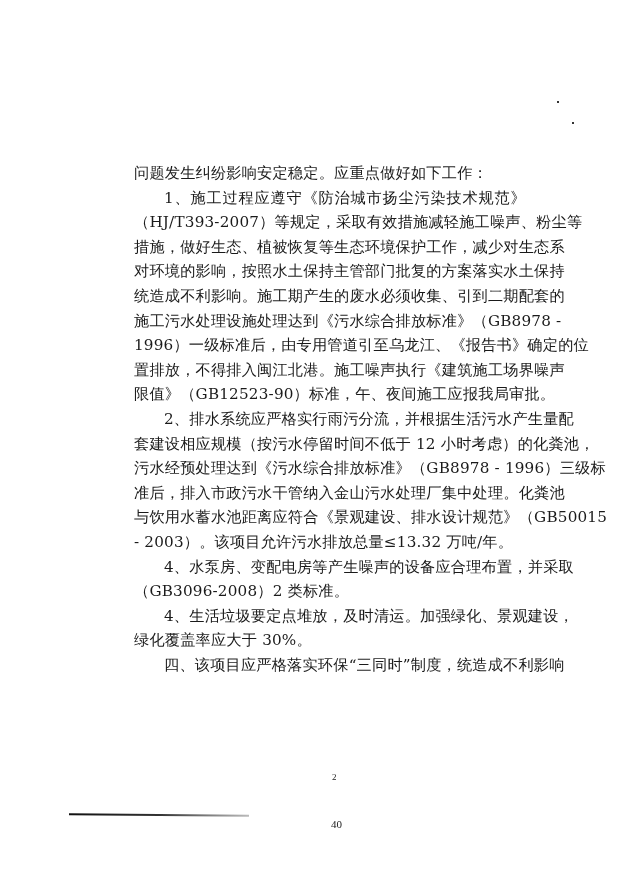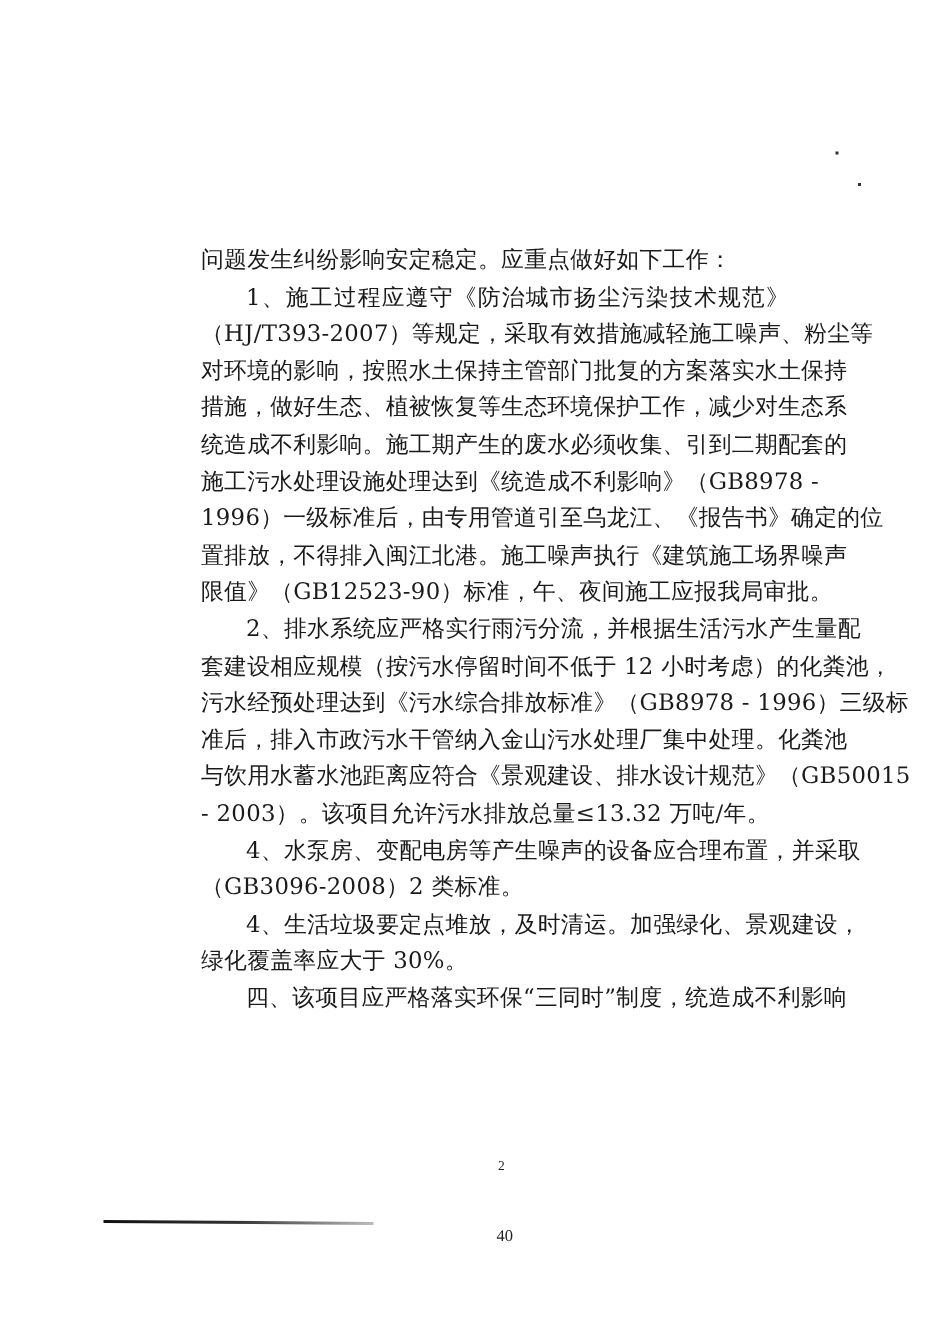--- a/index.html
+++ b/index.html
@@ -41,8 +41,8 @@
       <div class="line last">问题发生纠纷影响安定稳定。应重点做好如下工作：</div>
       <div class="line indent">1、施工过程应遵守《防治城市扬尘污染技术规范》</div>
       <div class="line">（HJ/T393-2007）等规定，采取有效措施减轻施工噪声、粉尘等</div>
+      <div class="line">措施，做好生态、植被恢复等生态环境保护工作，减少对生态系</div>
       <div class="line">对环境的影响，按照水土保持主管部门批复的方案落实水土保持</div>
-      <div class="line">措施，做好生态、植被恢复等生态环境保护工作，减少对生态系</div>
       <div class="line">统造成不利影响。施工期产生的废水必须收集、引到二期配套的</div>
       <div class="line">施工污水处理设施处理达到《统造成不利影响》（GB8978 -</div>
       <div class="line">1996）一级标准后，由专用管道引至乌龙江、《报告书》确定的位</div>

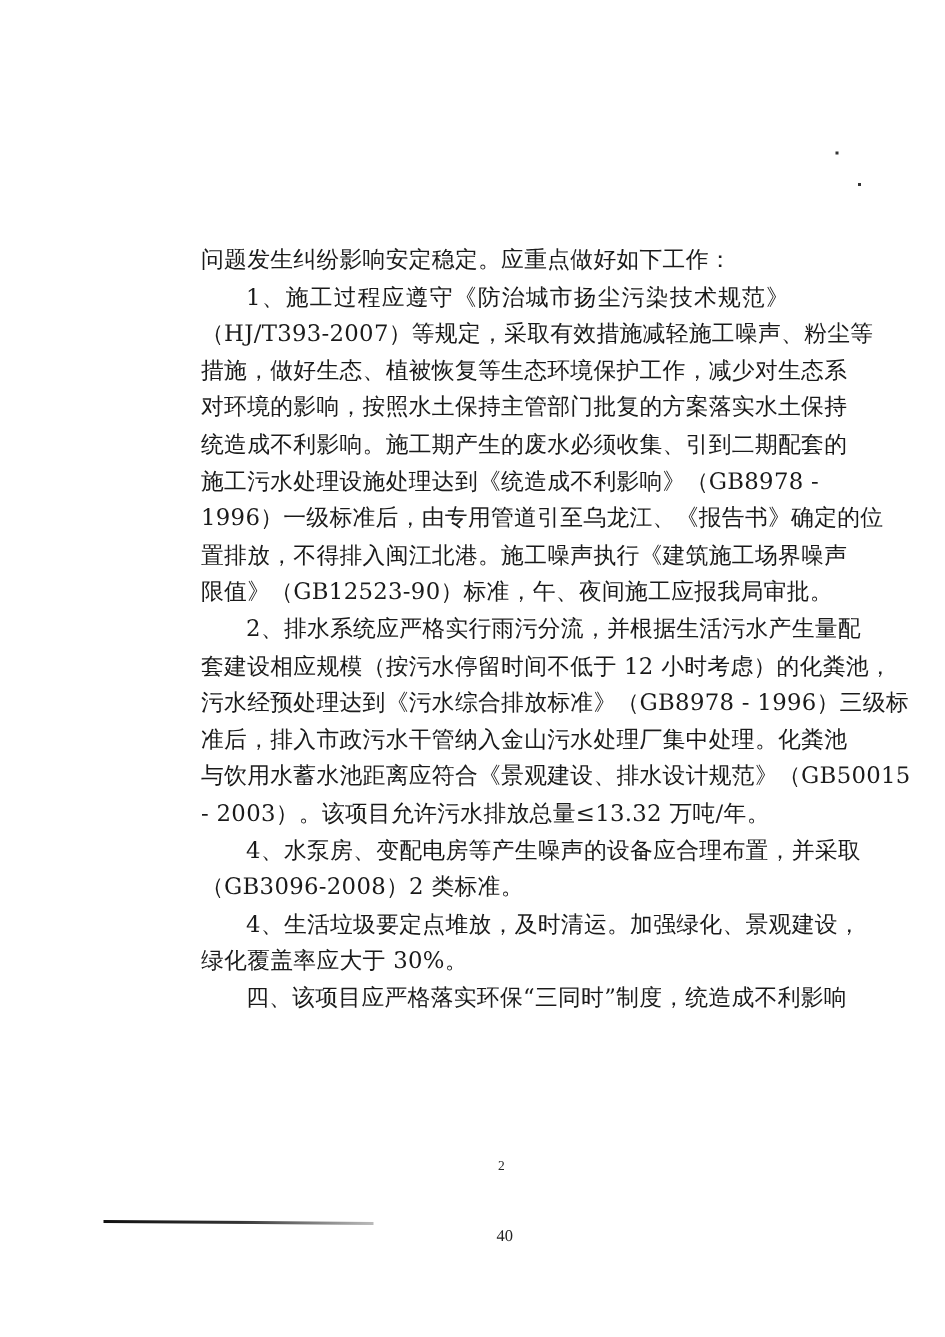--- a/index.html
+++ b/index.html
@@ -44,7 +44,7 @@
       <div class="line">措施，做好生态、植被恢复等生态环境保护工作，减少对生态系</div>
       <div class="line">对环境的影响，按照水土保持主管部门批复的方案落实水土保持</div>
       <div class="line">统造成不利影响。施工期产生的废水必须收集、引到二期配套的</div>
-      <div class="line">施工污水处理设施处理达到《统造成不利影响》（GB8978 -</div>
+      <div class="line">施工污水处理设施处理达到《污水综合排放标准》（GB8978 -</div>
       <div class="line">1996）一级标准后，由专用管道引至乌龙江、《报告书》确定的位</div>
       <div class="line">置排放，不得排入闽江北港。施工噪声执行《建筑施工场界噪声</div>
       <div class="line last">限值》（GB12523-90）标准，午、夜间施工应报我局审批。</div>

